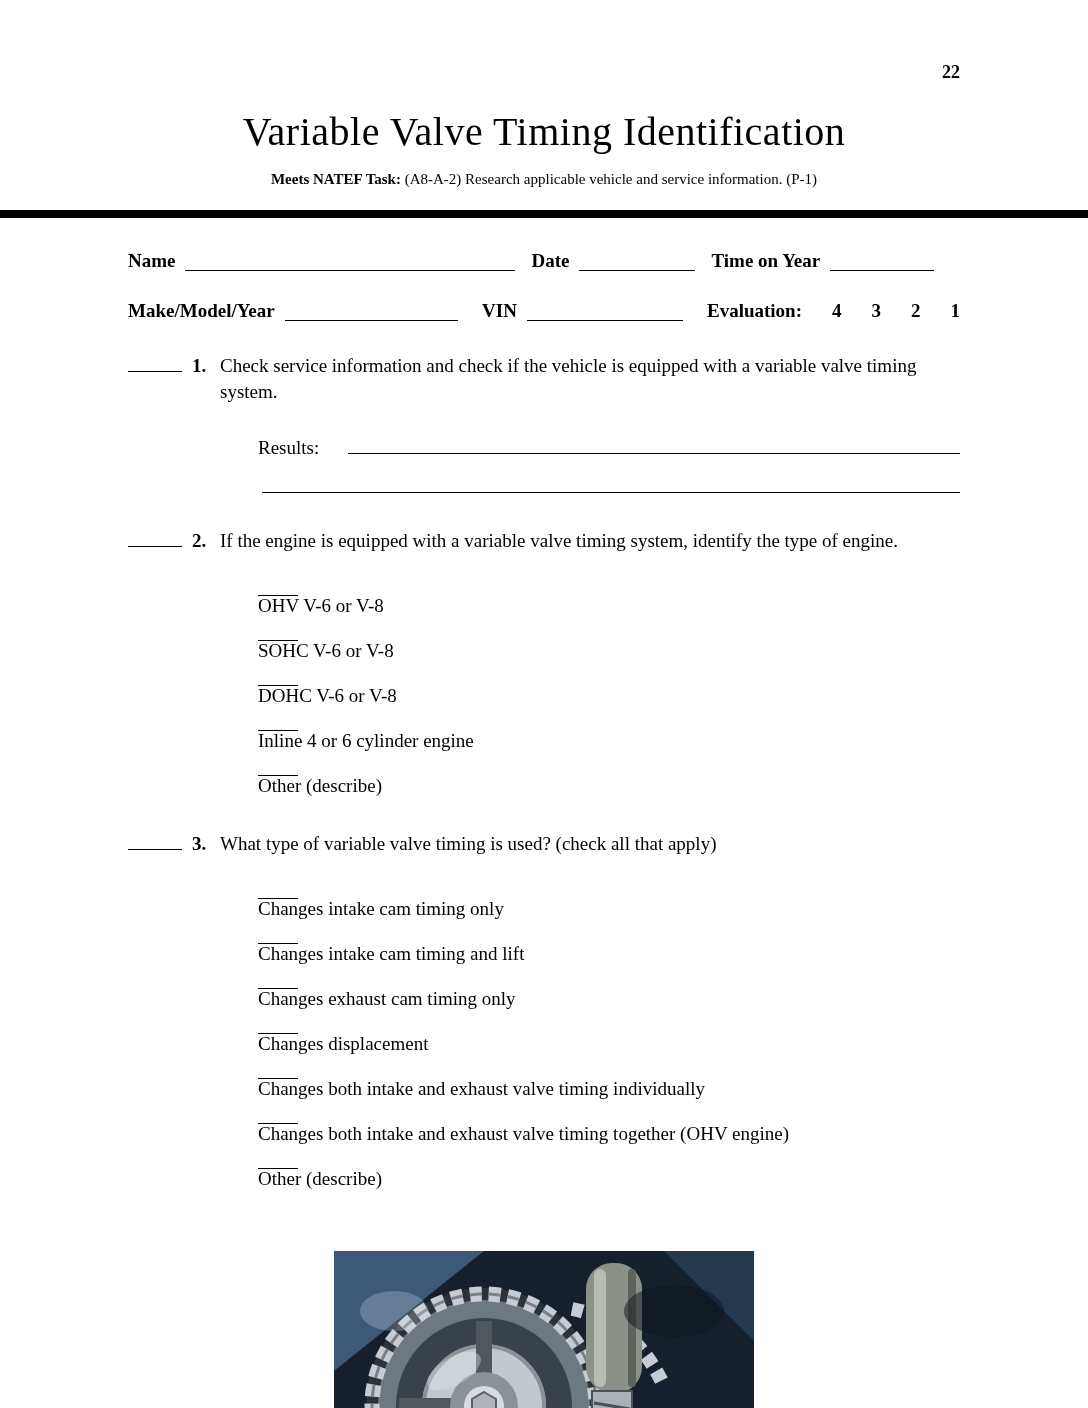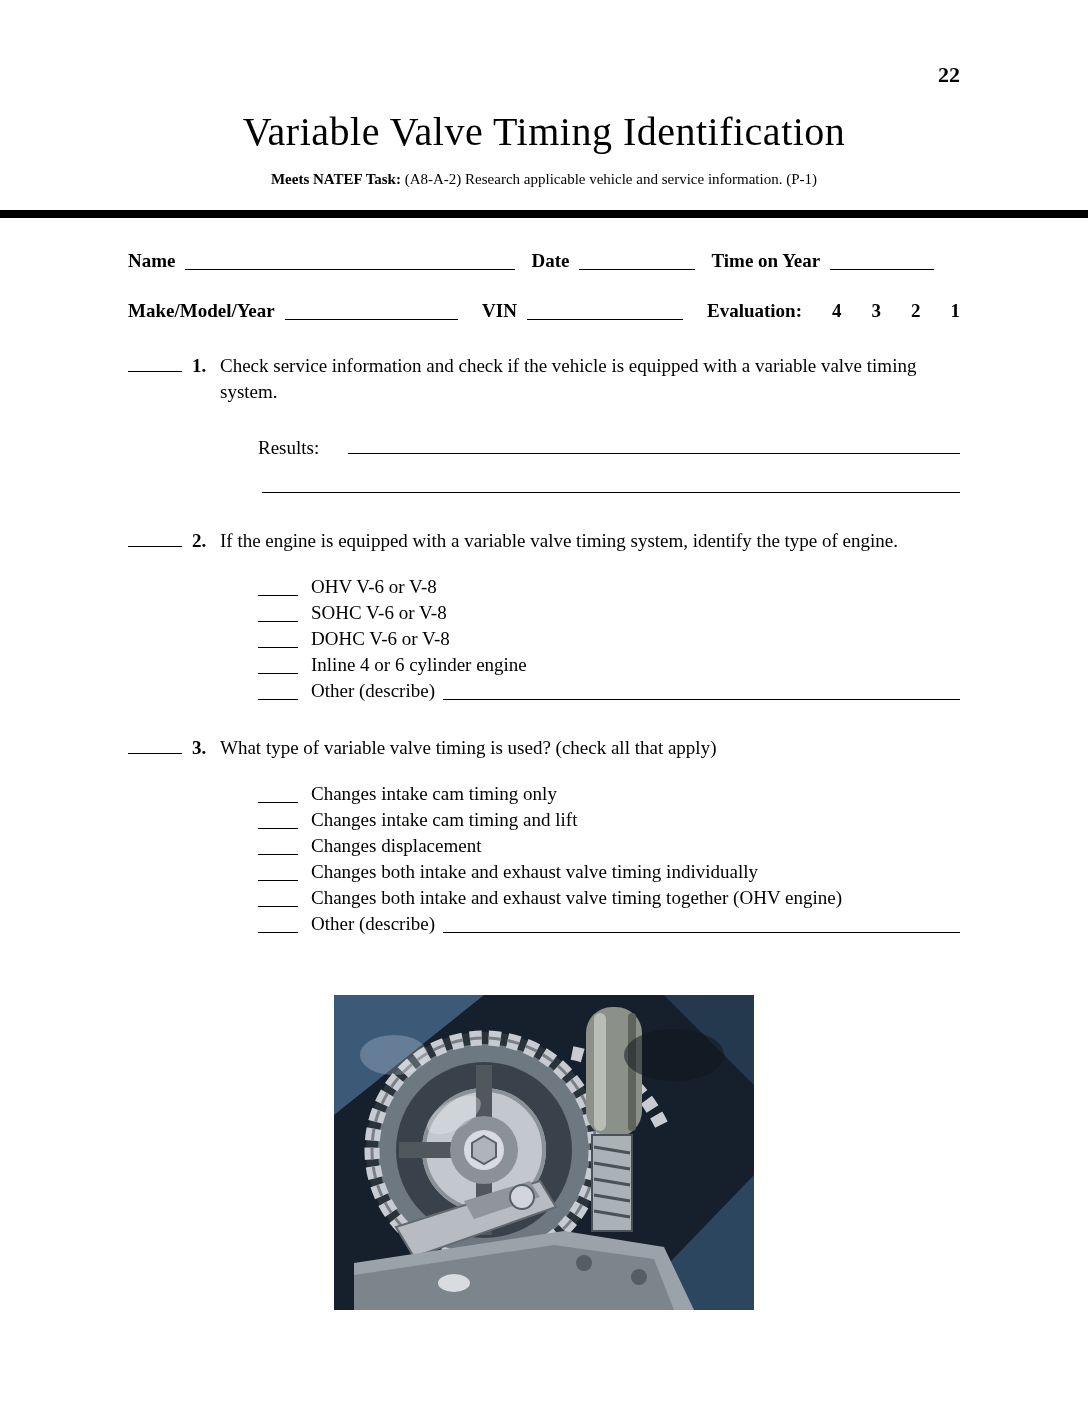--- a/index.html
+++ b/index.html
@@ -15,7 +15,7 @@
   }
   .page-number {
     position:absolute; top:62px; right:128px;
-    font-weight:bold; font-size:22px;
+    font-weight:bold; font-size:18px;
   }
   h1.title {
     margin:108px 0 0 0;

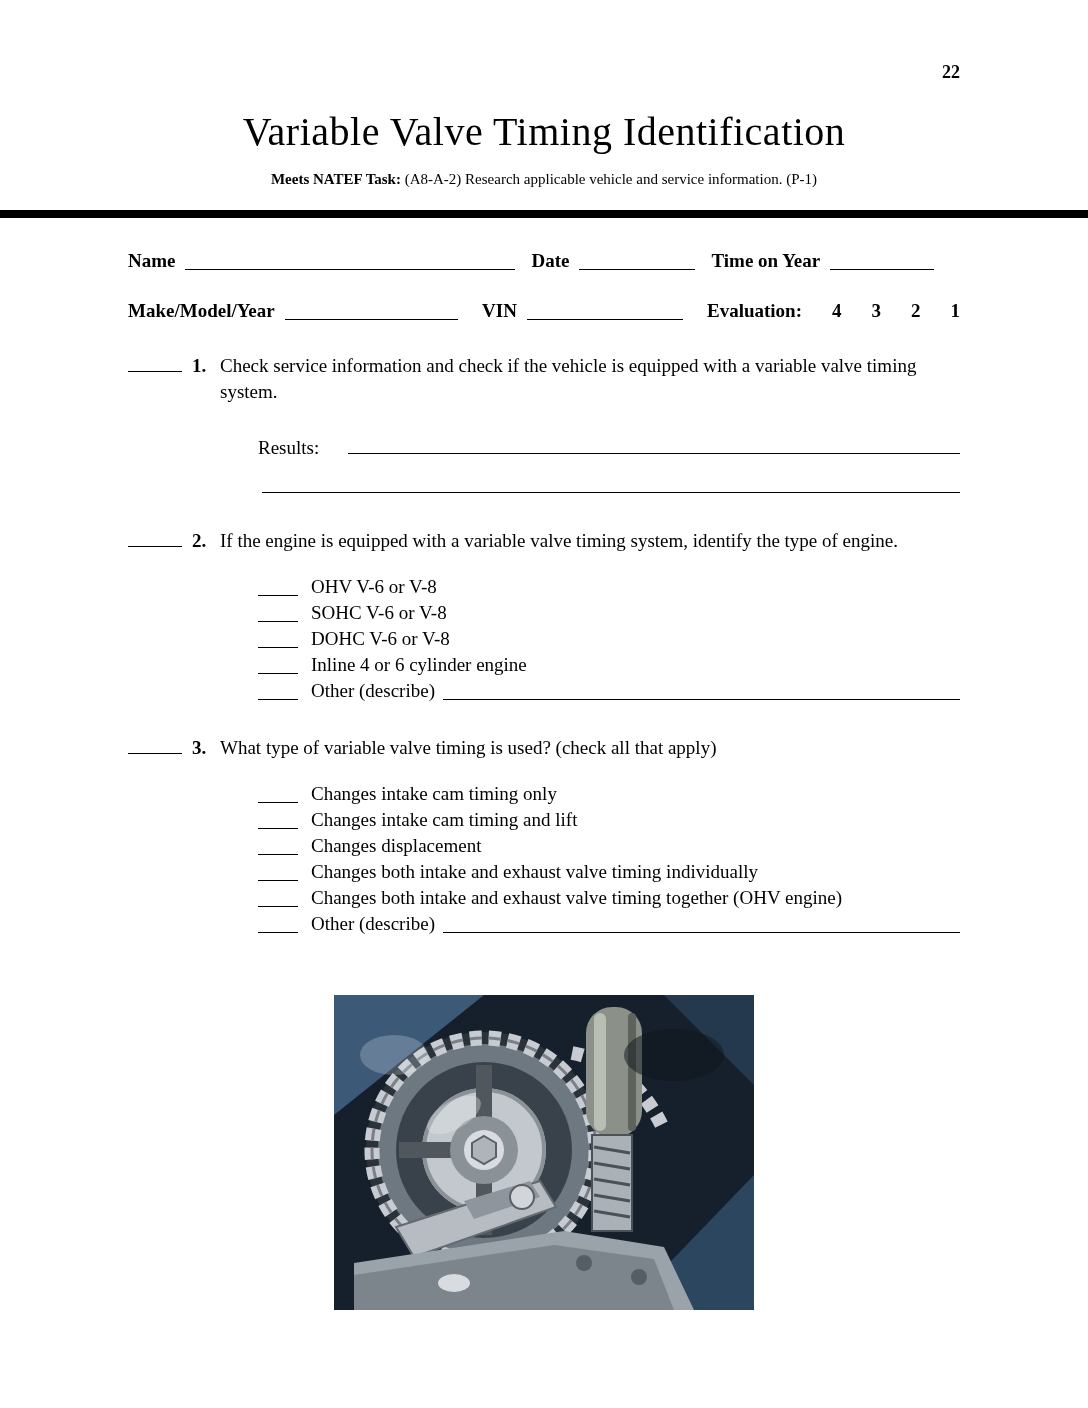--- a/index.html
+++ b/index.html
@@ -43,7 +43,7 @@
     height:1em;
     vertical-align:baseline;
   }
-  .row { display:flex; align-items:flex-start; }
+  .row { display:flex; align-items:center; }
   .row b { font-weight:bold; white-space:nowrap; }
   .row-1 { margin-top:32px; }
   .row-2 { margin-top:28px; }

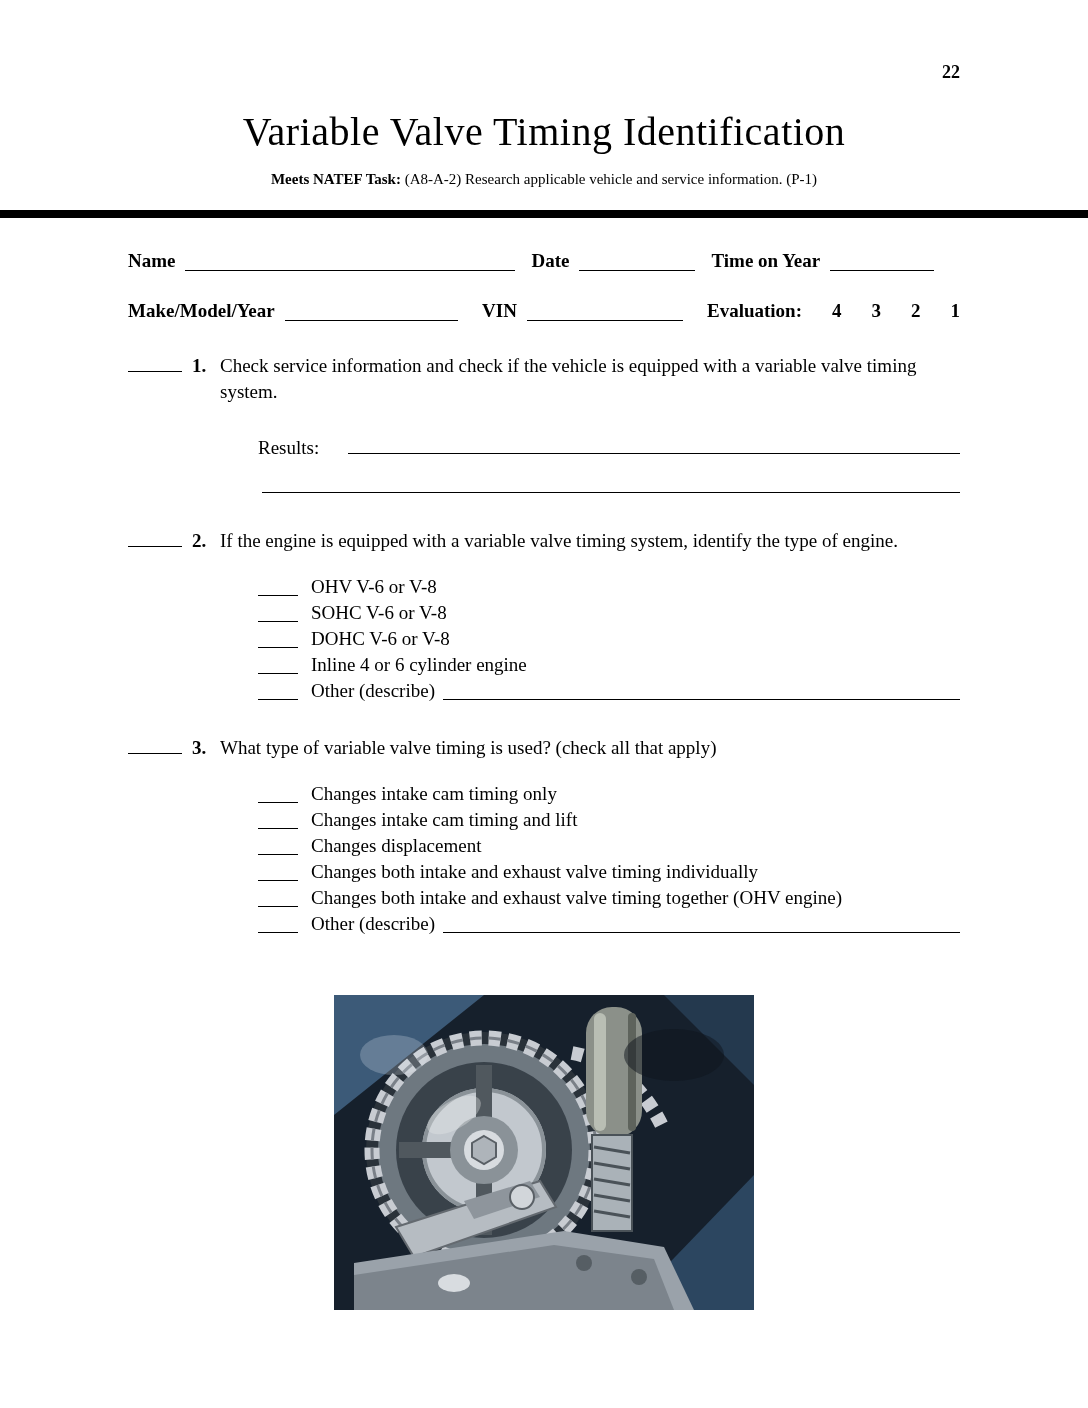--- a/index.html
+++ b/index.html
@@ -69,7 +69,7 @@
   .results-blank-2 { width:698px; }
 
   .opts { margin:22px 0 0 130px; }
-  .opt { display:flex; align-items:flex-end; line-height:1.0; margin-top:6px; }
+  .opt { display:flex; align-items:flex-start; line-height:1.0; margin-top:6px;flex-direction:column; }
   .opt-blank { width:40px; flex:none; margin-right:13px; }
   .opt-label { white-space:nowrap; }
   .opt-fill { flex:1; margin-left:8px; }

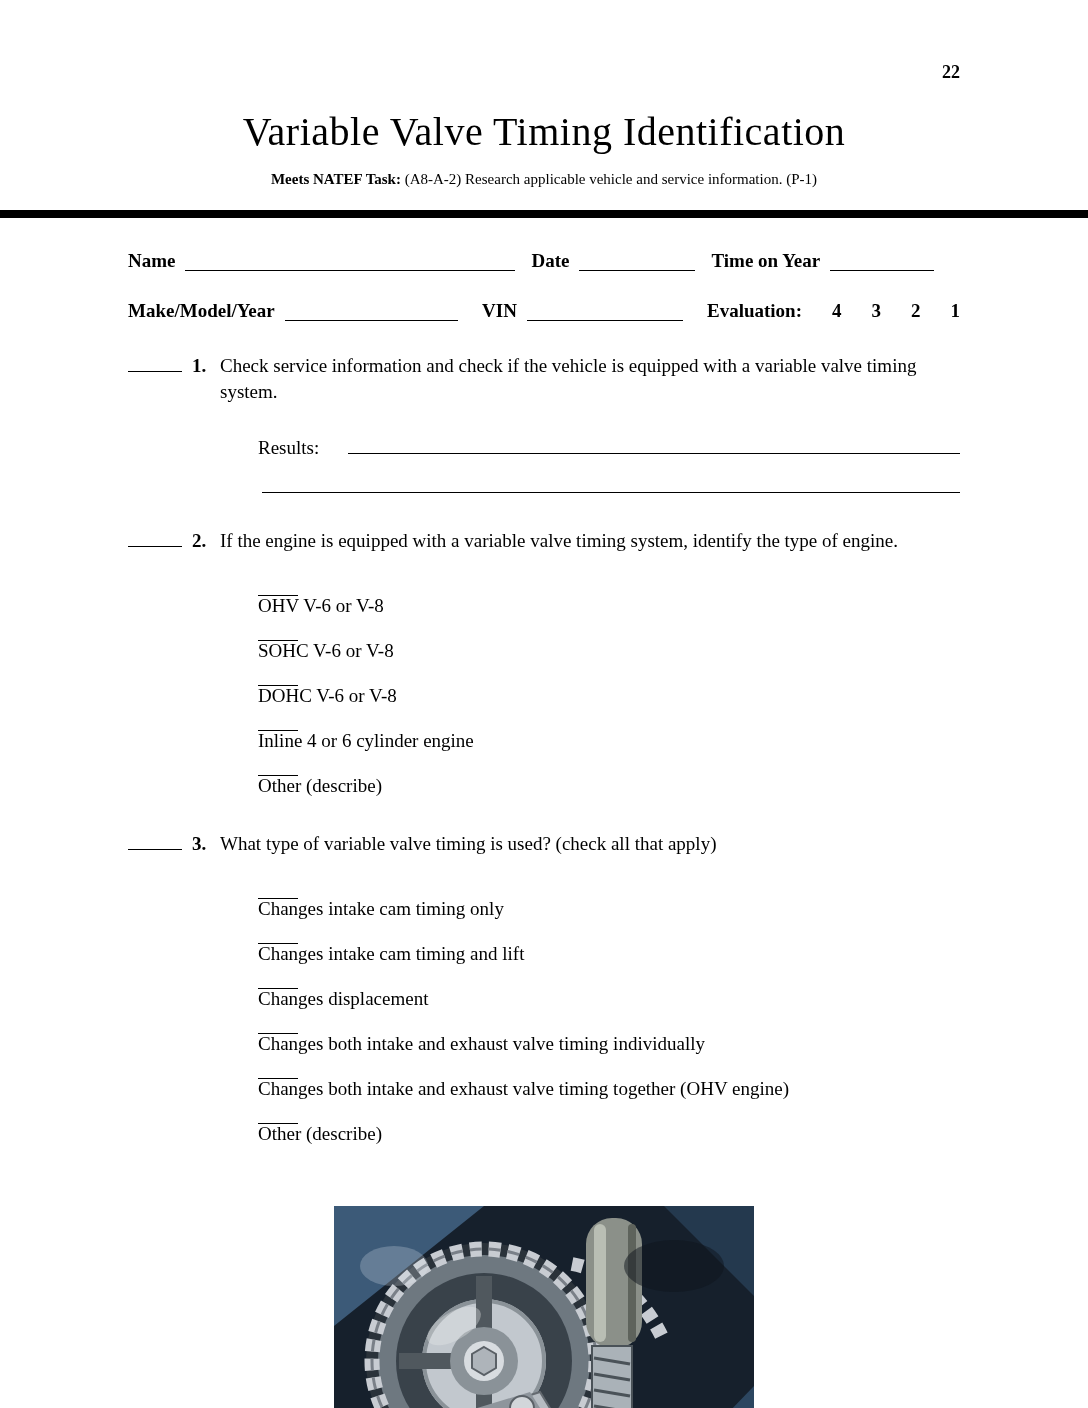--- a/index.html
+++ b/index.html
@@ -189,6 +189,10 @@
       </div>
       <div class="opt">
         <span class="blank opt-blank"></span>
+        <span class="opt-label">Changes exhaust cam timing only</span>
+      </div>
+      <div class="opt">
+        <span class="blank opt-blank"></span>
         <span class="opt-label">Changes displacement</span>
       </div>
       <div class="opt">

